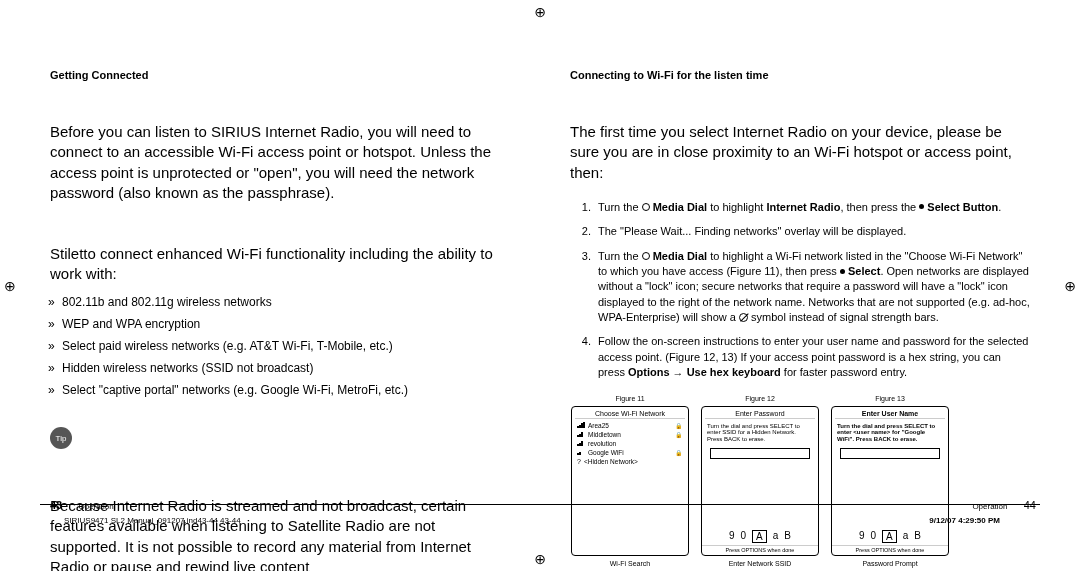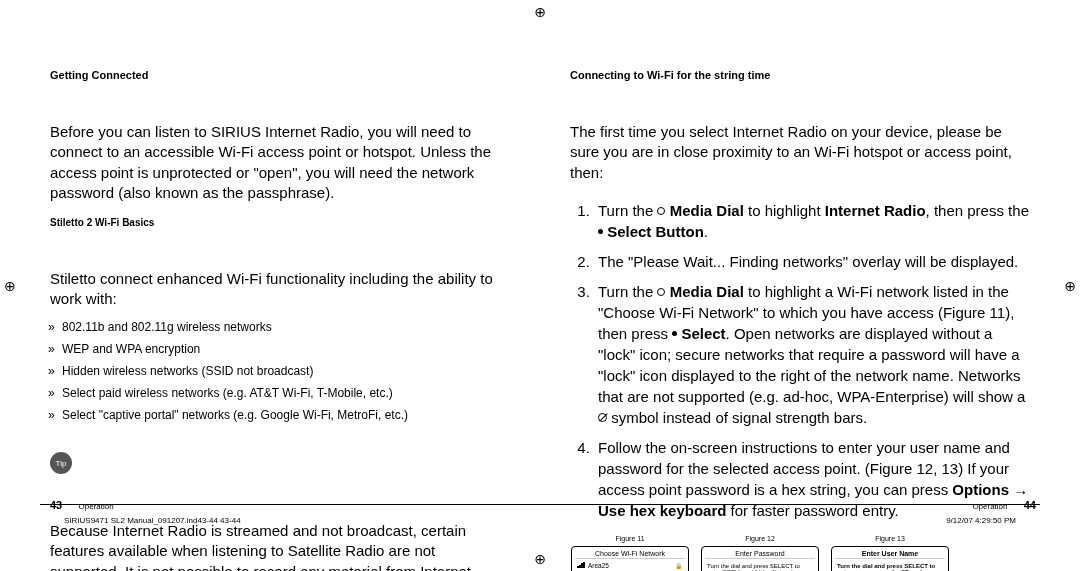--- a/index.html
+++ b/index.html
@@ -101,7 +101,7 @@
 </div>
 
 <div class="page page-right">
-  <div class="hdr">Connecting to Wi-Fi for the string time</div>
+  <div class="hdr">Connecting to Wi-Fi for the listen time</div>
   <div class="para">The first time you select Internet Radio on your device, please be sure you are in close proximity to an Wi-Fi hotspot or access point, then:</div>
 
   <ol class="num">

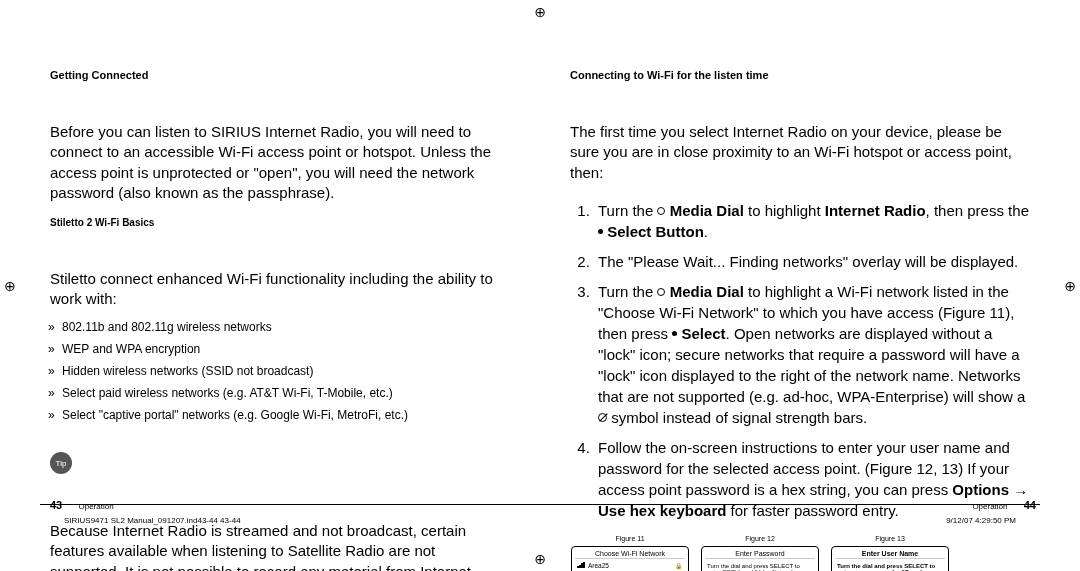--- a/index.html
+++ b/index.html
@@ -23,7 +23,7 @@
   ul.bul li { font-size: 12px; line-height: 1.5; padding: 2px 0; }
   ul.bul li::before { content: "»"; display: inline-block; width: 14px; margin-left: -14px; }
   ol.num { list-style: decimal; padding-left: 24px; }
-  ol.num li { font-size: 15px; line-height: 1.4; padding: 3px 0 6px 4px; }
+  ol.num li { font-size: 11px; line-height: 1.4; padding: 3px 0 6px 4px; }
 
   .tip-badge {
     display: inline-flex; align-items: center; justify-content: center;

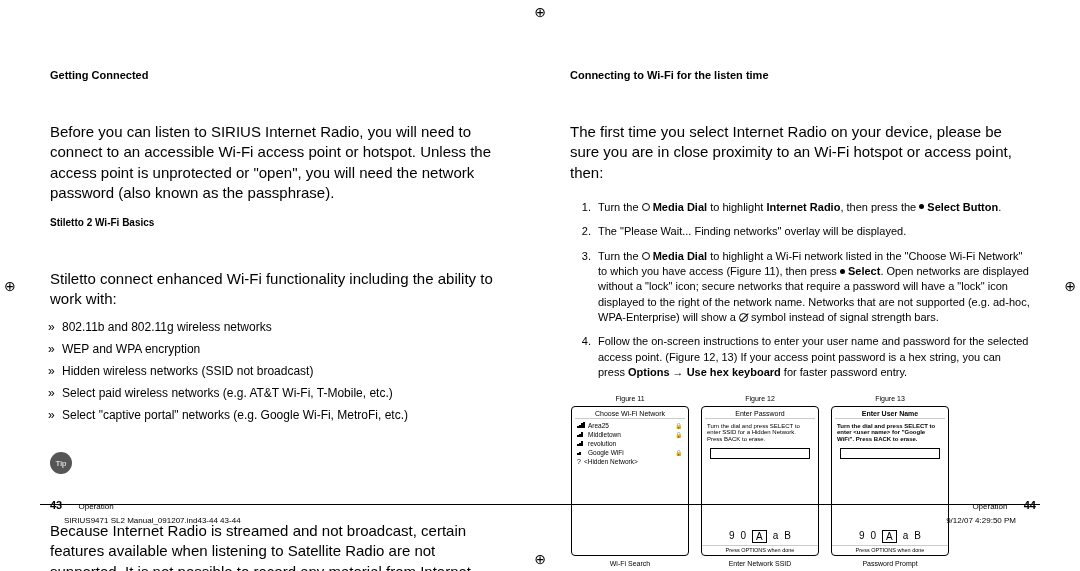--- a/index.html
+++ b/index.html
@@ -85,7 +85,6 @@
   <div class="hdr">Getting Connected</div>
   <div class="para">Before you can listen to SIRIUS Internet Radio, you will need to connect to an accessible Wi-Fi access point or hotspot. Unless the access point is unprotected or "open", you will need the network password (also known as the passphrase).</div>
 
-  <div class="sub">Stiletto 2 Wi-Fi Basics</div>
   <div class="para" style="margin-bottom:6px;">Stiletto connect enhanced Wi-Fi functionality including the ability to work with:</div>
   <ul class="bul">
     <li>802.11b and 802.11g wireless networks</li>

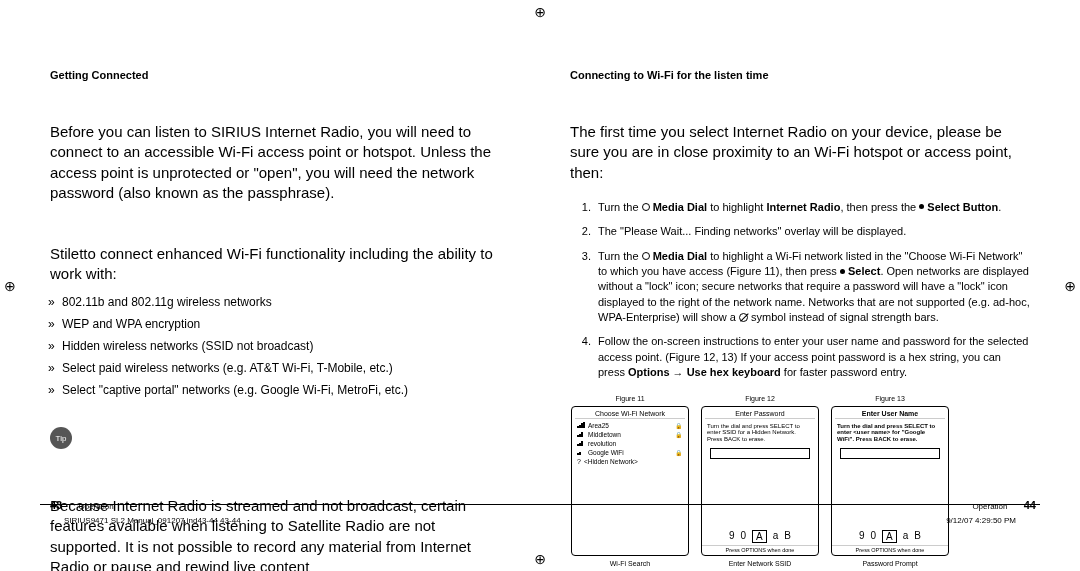--- a/index.html
+++ b/index.html
@@ -89,8 +89,8 @@
   <ul class="bul">
     <li>802.11b and 802.11g wireless networks</li>
     <li>WEP and WPA encryption</li>
+    <li>Select paid wireless networks (e.g. AT&amp;T Wi-Fi, T-Mobile, etc.)</li>
     <li>Hidden wireless networks (SSID not broadcast)</li>
-    <li>Select paid wireless networks (e.g. AT&amp;T Wi-Fi, T-Mobile, etc.)</li>
     <li>Select "captive portal" networks (e.g. Google Wi-Fi, MetroFi, etc.)</li>
   </ul>
 

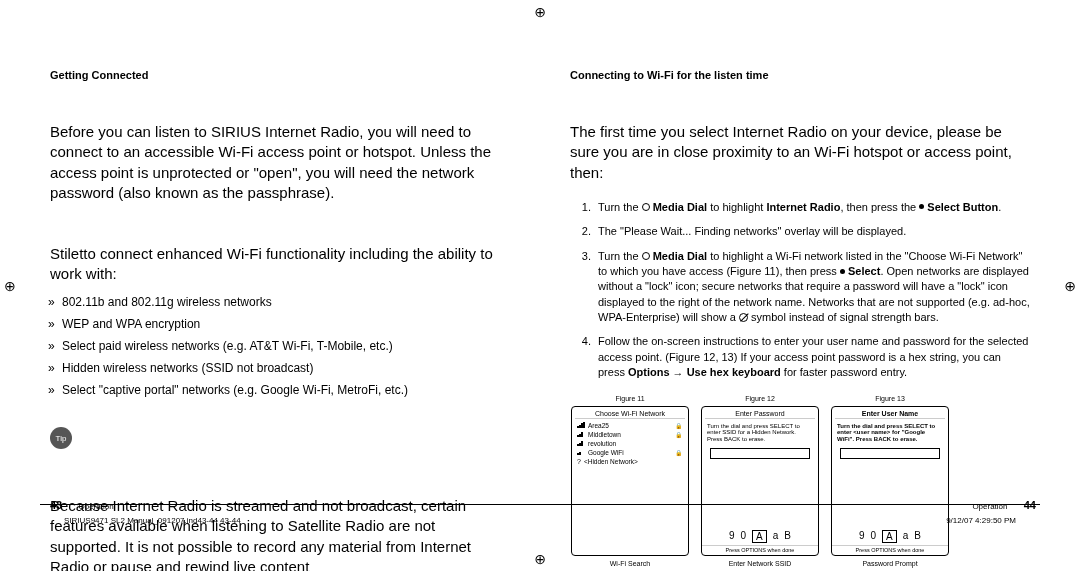--- a/index.html
+++ b/index.html
@@ -59,7 +59,7 @@
   .footer-left { left:50px; }
   .footer-left .pn { font-size:11px; font-weight:bold; margin-right:14px;}
   .footer-right { right:44px; text-align:right;}
-  .footer-right .pn { font-size:11px; font-weight:bold; margin-left:14px;}
+  .footer-right .pn { font-size:11px; font-weight:normal; margin-left:14px;}
 
   .meta { position:absolute; bottom:46px; font-size:8px; }
   .meta-left { left:64px; }

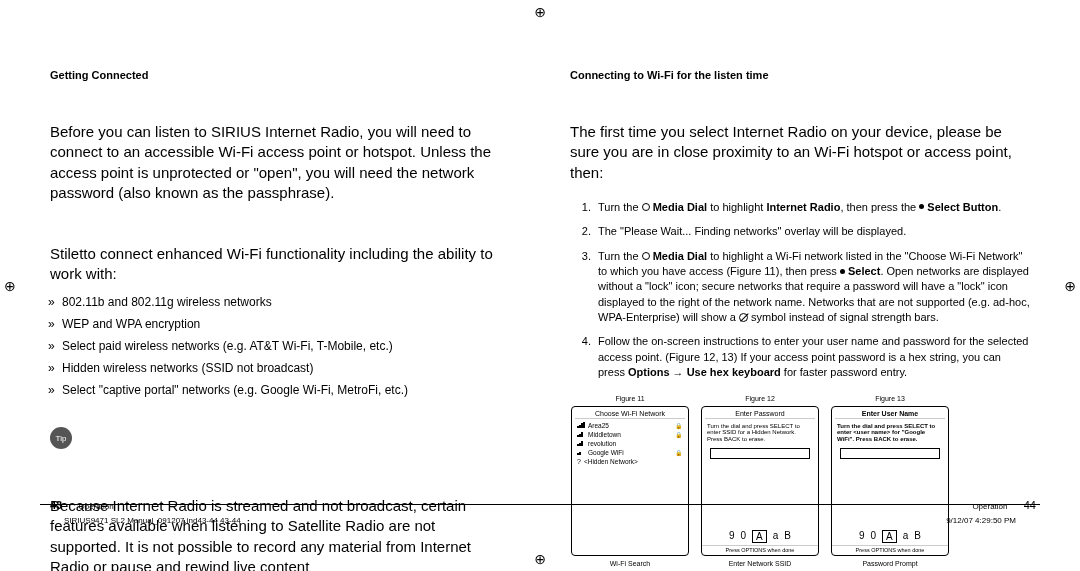--- a/index.html
+++ b/index.html
@@ -63,7 +63,7 @@
 
   .meta { position:absolute; bottom:46px; font-size:8px; }
   .meta-left { left:64px; }
-  .meta-right { right:64px; }
+  .meta-right { right:80px;font-weight:bold; }
 
   .hr { position:absolute; left:40px; right:40px; bottom:66px; height:0; border-top:0.5px solid #000; }
 

